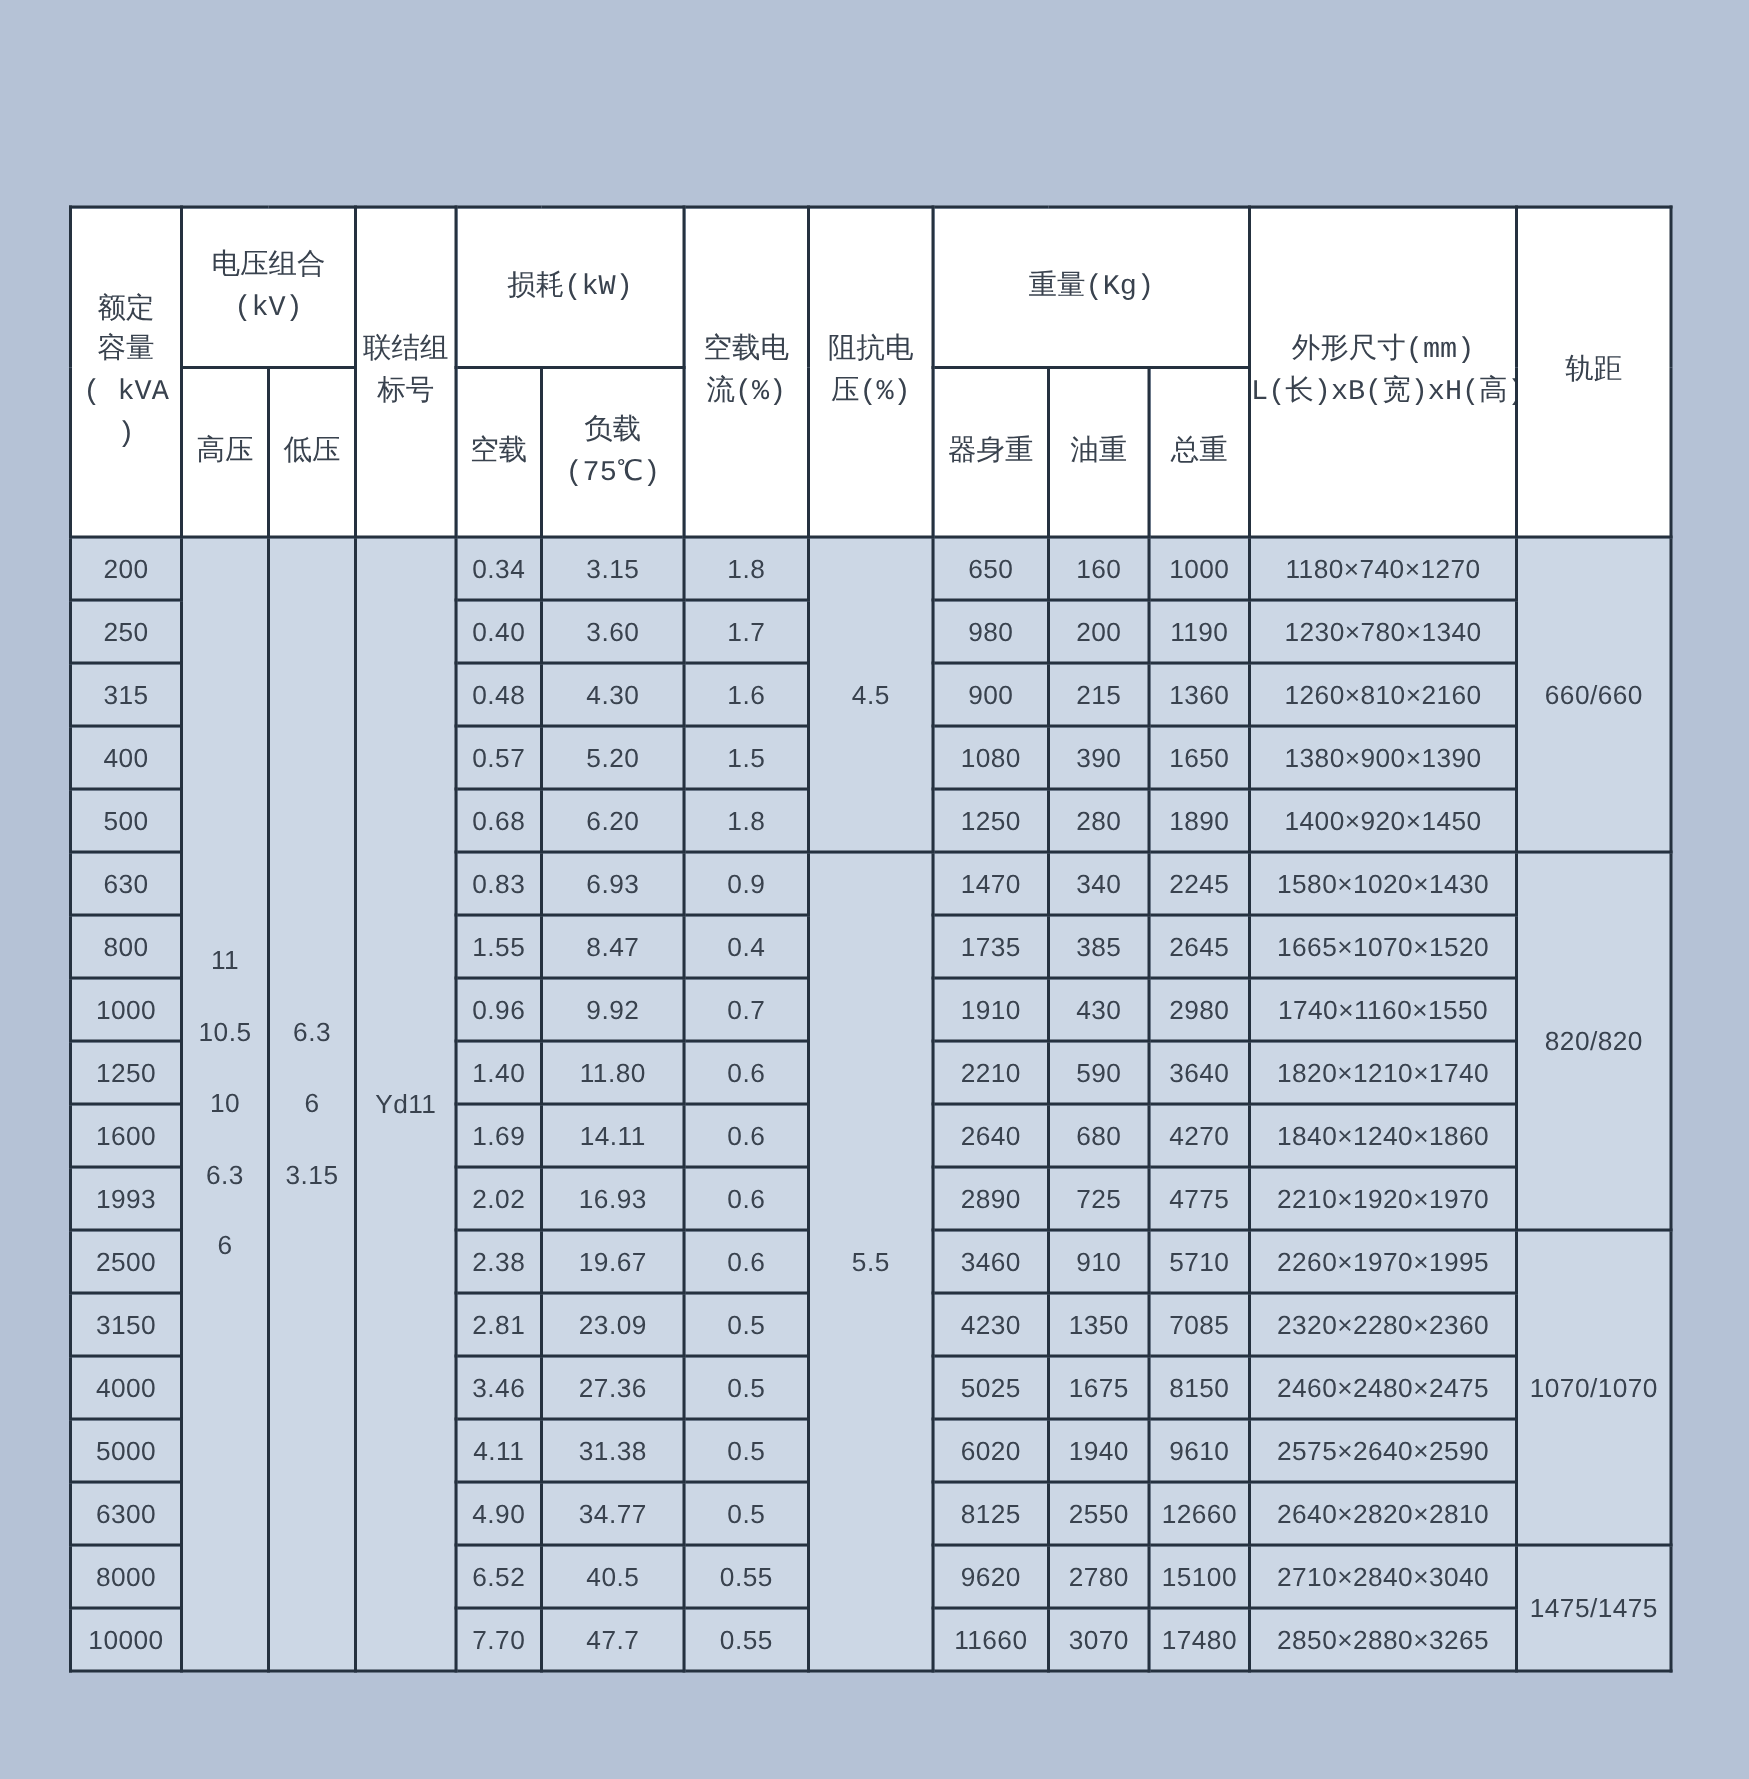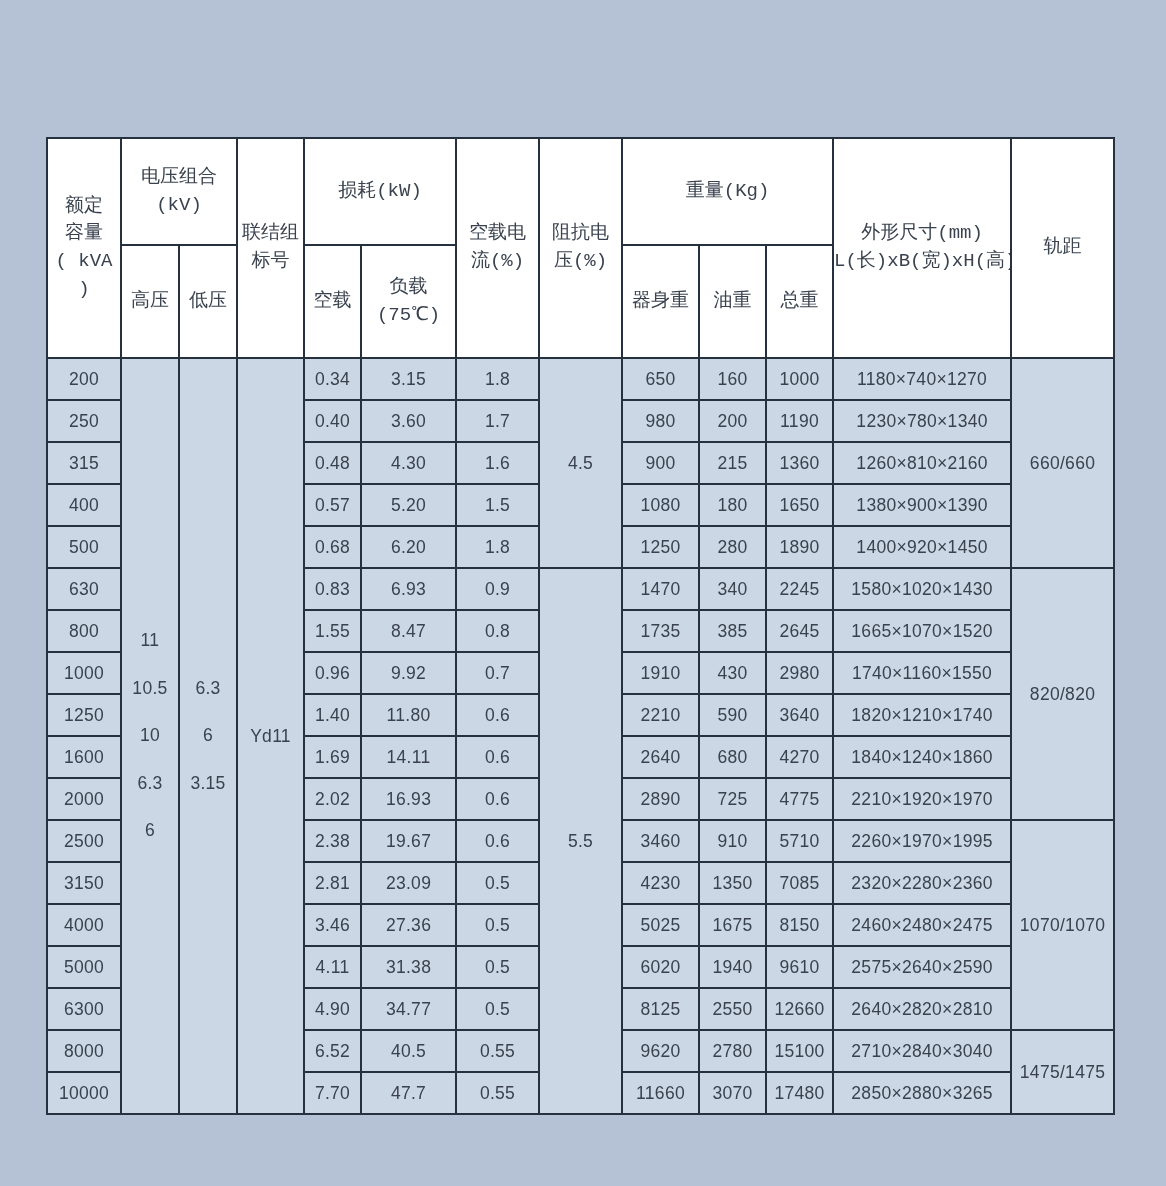--- a/index.html
+++ b/index.html
@@ -158,7 +158,7 @@
           <td>5.20</td>
           <td>1.5</td>
           <td>1080</td>
-          <td>180</td>
+          <td>390</td>
           <td>1650</td>
           <td class="cell-dims">1380×900×1390</td>
         </tr>

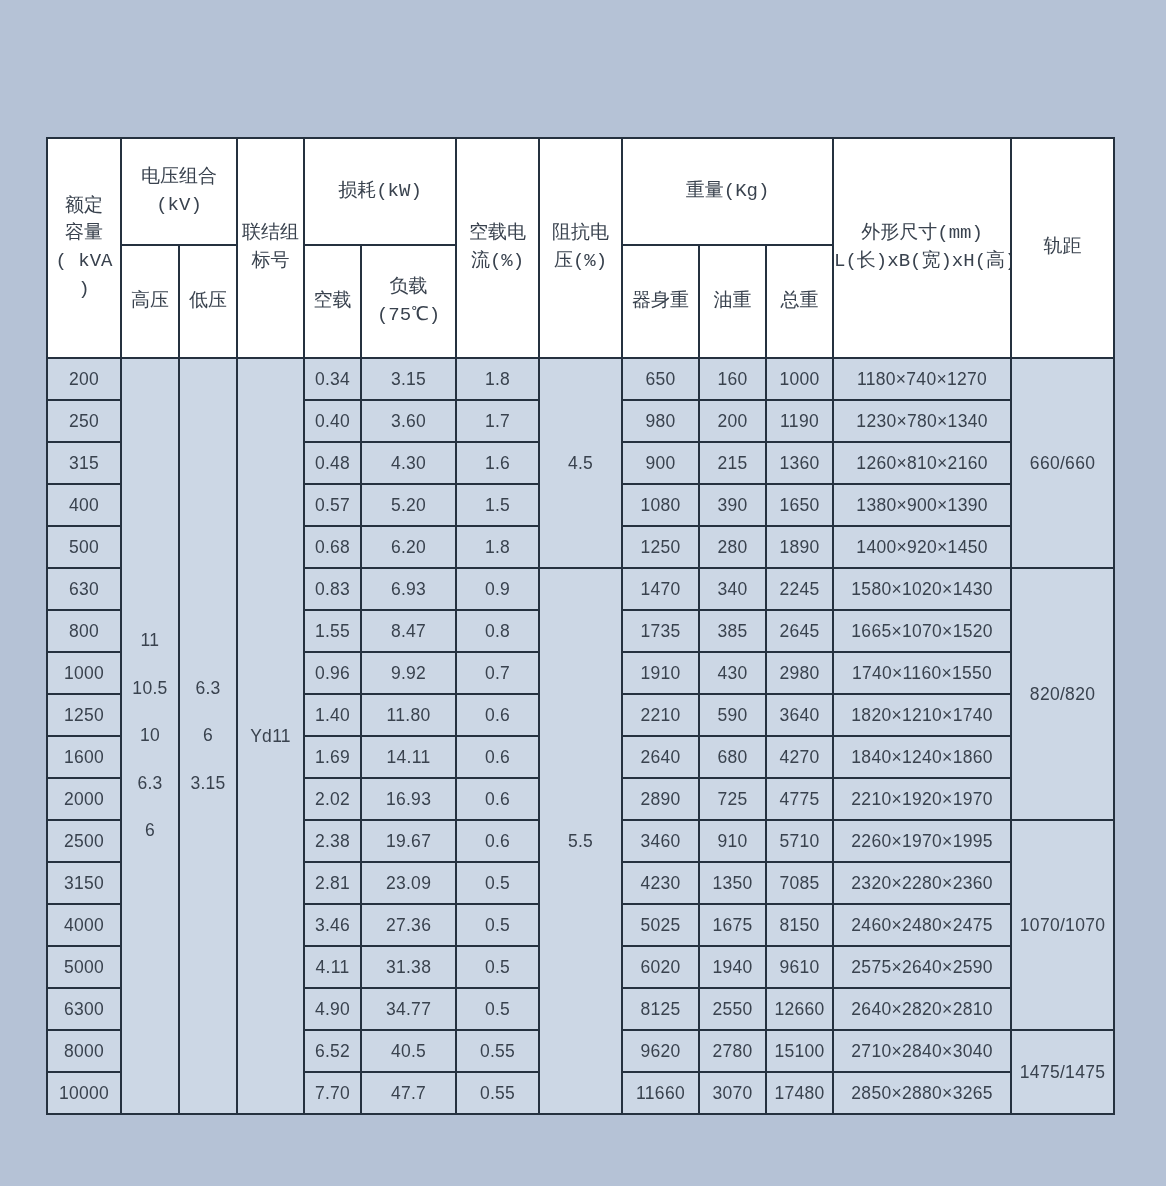--- a/index.html
+++ b/index.html
@@ -188,7 +188,7 @@
           <td>800</td>
           <td>1.55</td>
           <td>8.47</td>
-          <td>0.8</td>
+          <td>0.4</td>
           <td>1735</td>
           <td>385</td>
           <td>2645</td>

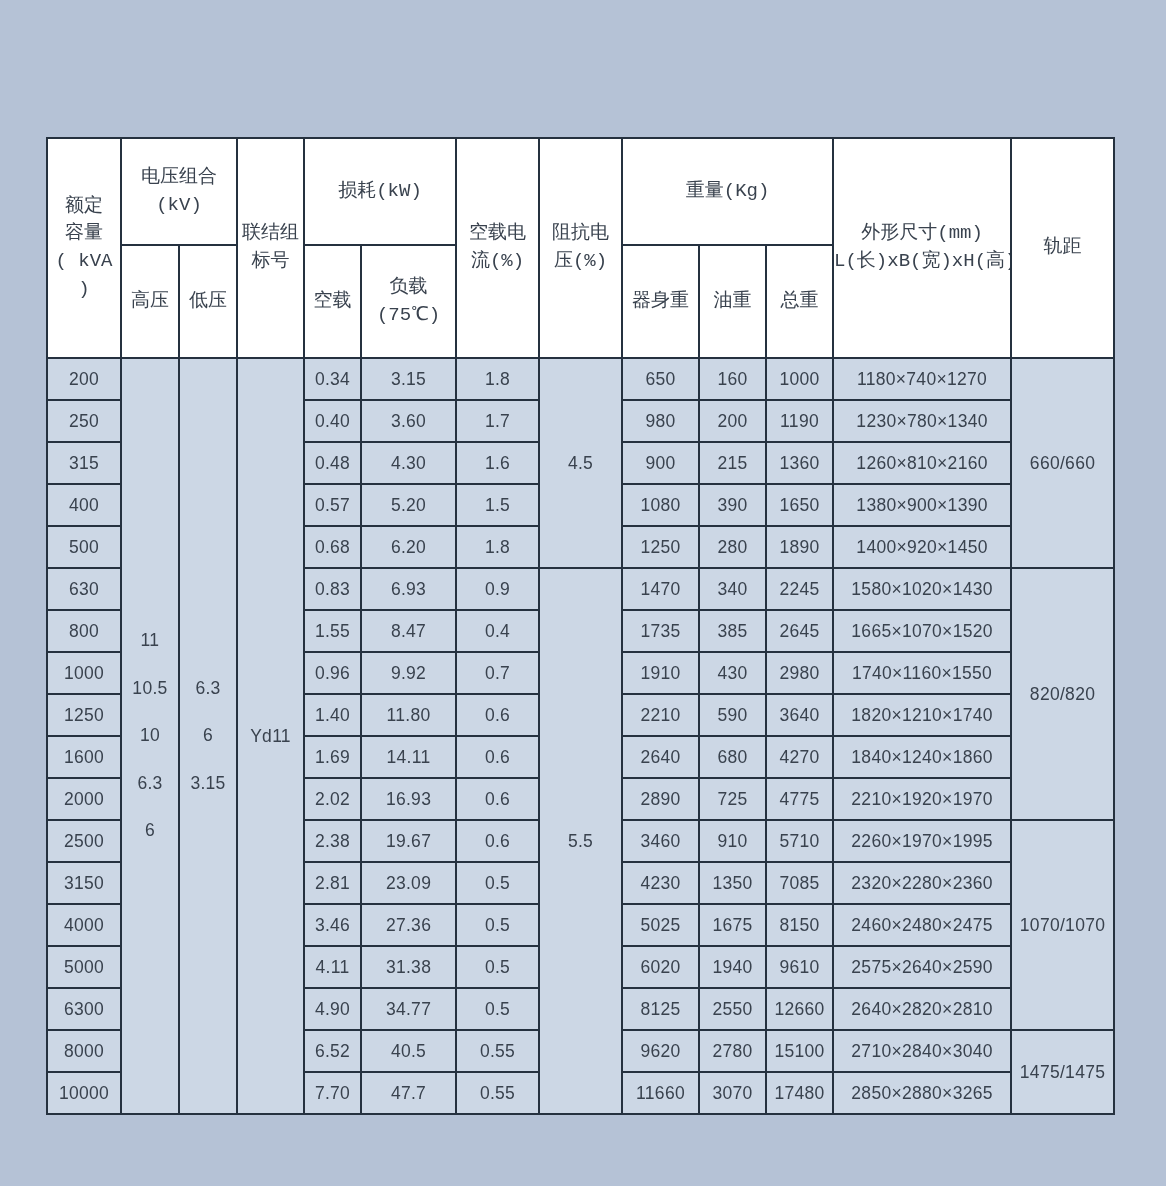--- a/index.html
+++ b/index.html
@@ -225,7 +225,7 @@
           <td class="cell-dims">1840×1240×1860</td>
         </tr>
         <tr>
-          <td>2000</td>
+          <td>1993</td>
           <td>2.02</td>
           <td>16.93</td>
           <td>0.6</td>

